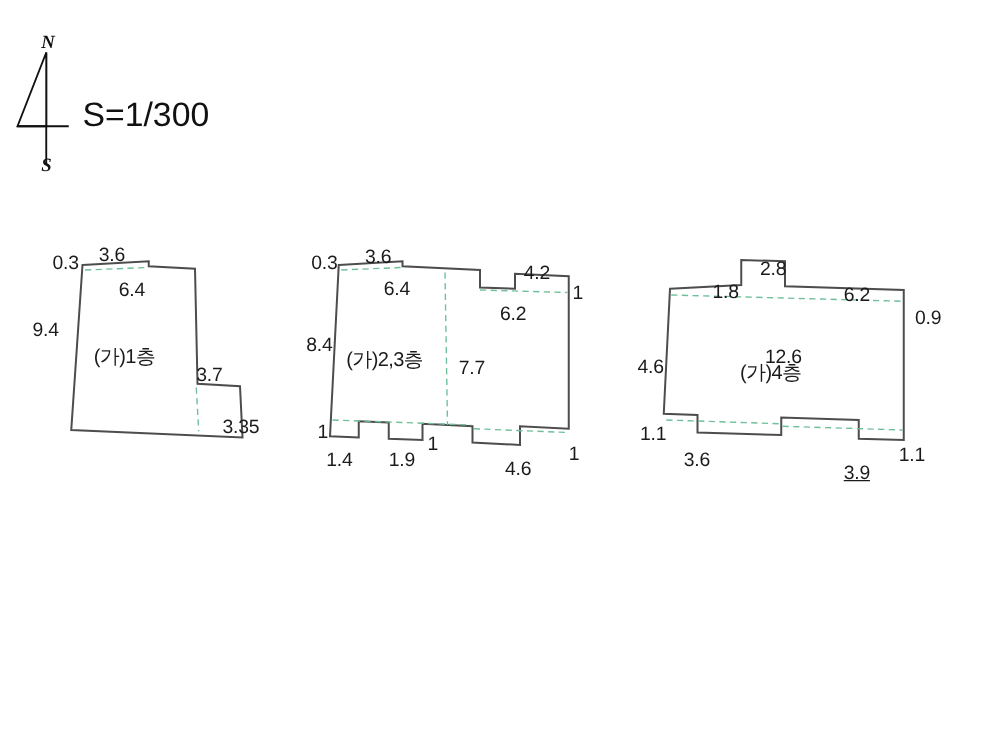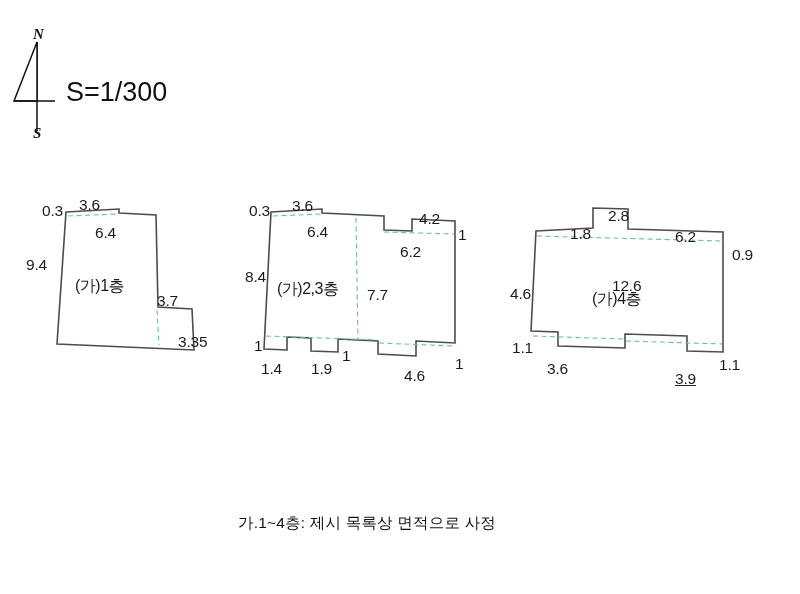--- a/index.html
+++ b/index.html
@@ -174,7 +174,6 @@
     <div class="lbl dim" style="left:719px; top:357px;">1.1</div>
   </div>
 
-  <div class="lbl caption-sub" style="left:238px; top:515px;">가.1~4층: 제시 목록상 면적으로 사정</div>
 
 </div>
 

